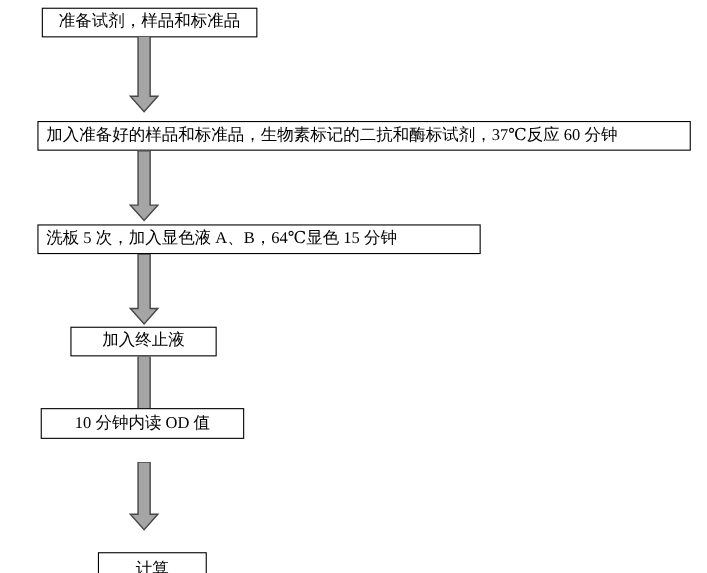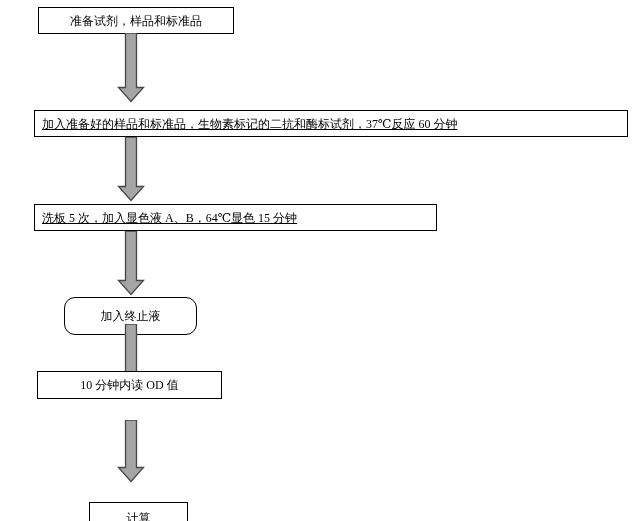--- a/index.html
+++ b/index.html
@@ -28,7 +28,7 @@
     border:1px solid var(--box-border);
     background:var(--box-fill);
     color:var(--text);
-    font-size:12px;
+    font-size:15px;
     line-height:1;
     display:flex;
     align-items:center;

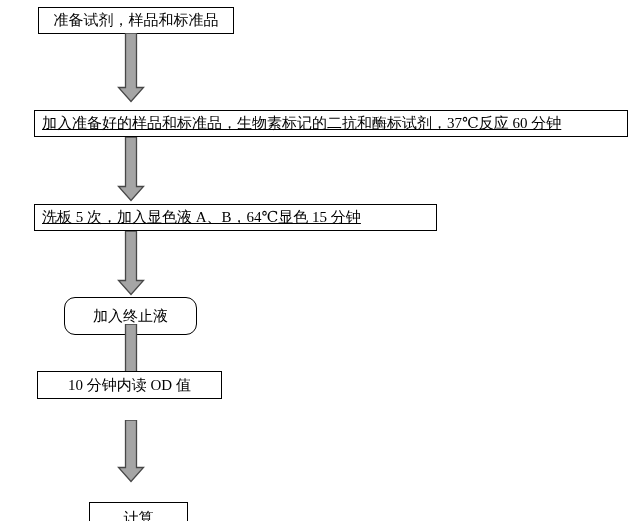--- a/index.html
+++ b/index.html
@@ -35,7 +35,7 @@
     white-space:nowrap;
   }
   .flow-box.center{justify-content:center;}
-  .flow-box.left{justify-content:flex-start;padding-left:7px;padding-right:4px;text-decoration:underline;}
+  .flow-box.left{justify-content:flex-start;padding-left:7px;padding-right:4px;}
   .arrow{
     position:absolute;
     display:block;

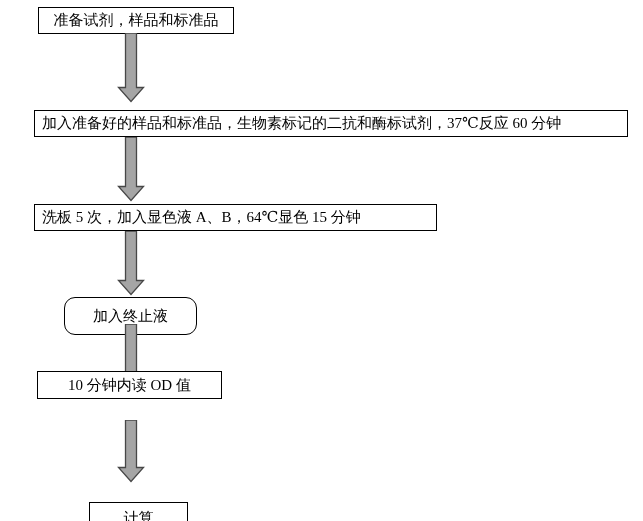--- a/index.html
+++ b/index.html
@@ -76,7 +76,7 @@
     <polygon points="8.5,0 19.5,0 19.5,49.5 26.5,49.5 14,63.5 1.5,49.5 8.5,49.5"></polygon>
   </svg>
 
-  <div class="flow-box center" style="left:64px;top:297px;width:133px;height:38px;border-radius:11px;">
+  <div class="flow-box center" style="left:64px;top:297px;width:133px;height:27px;">
     <span>加入终止液</span>
   </div>
 

